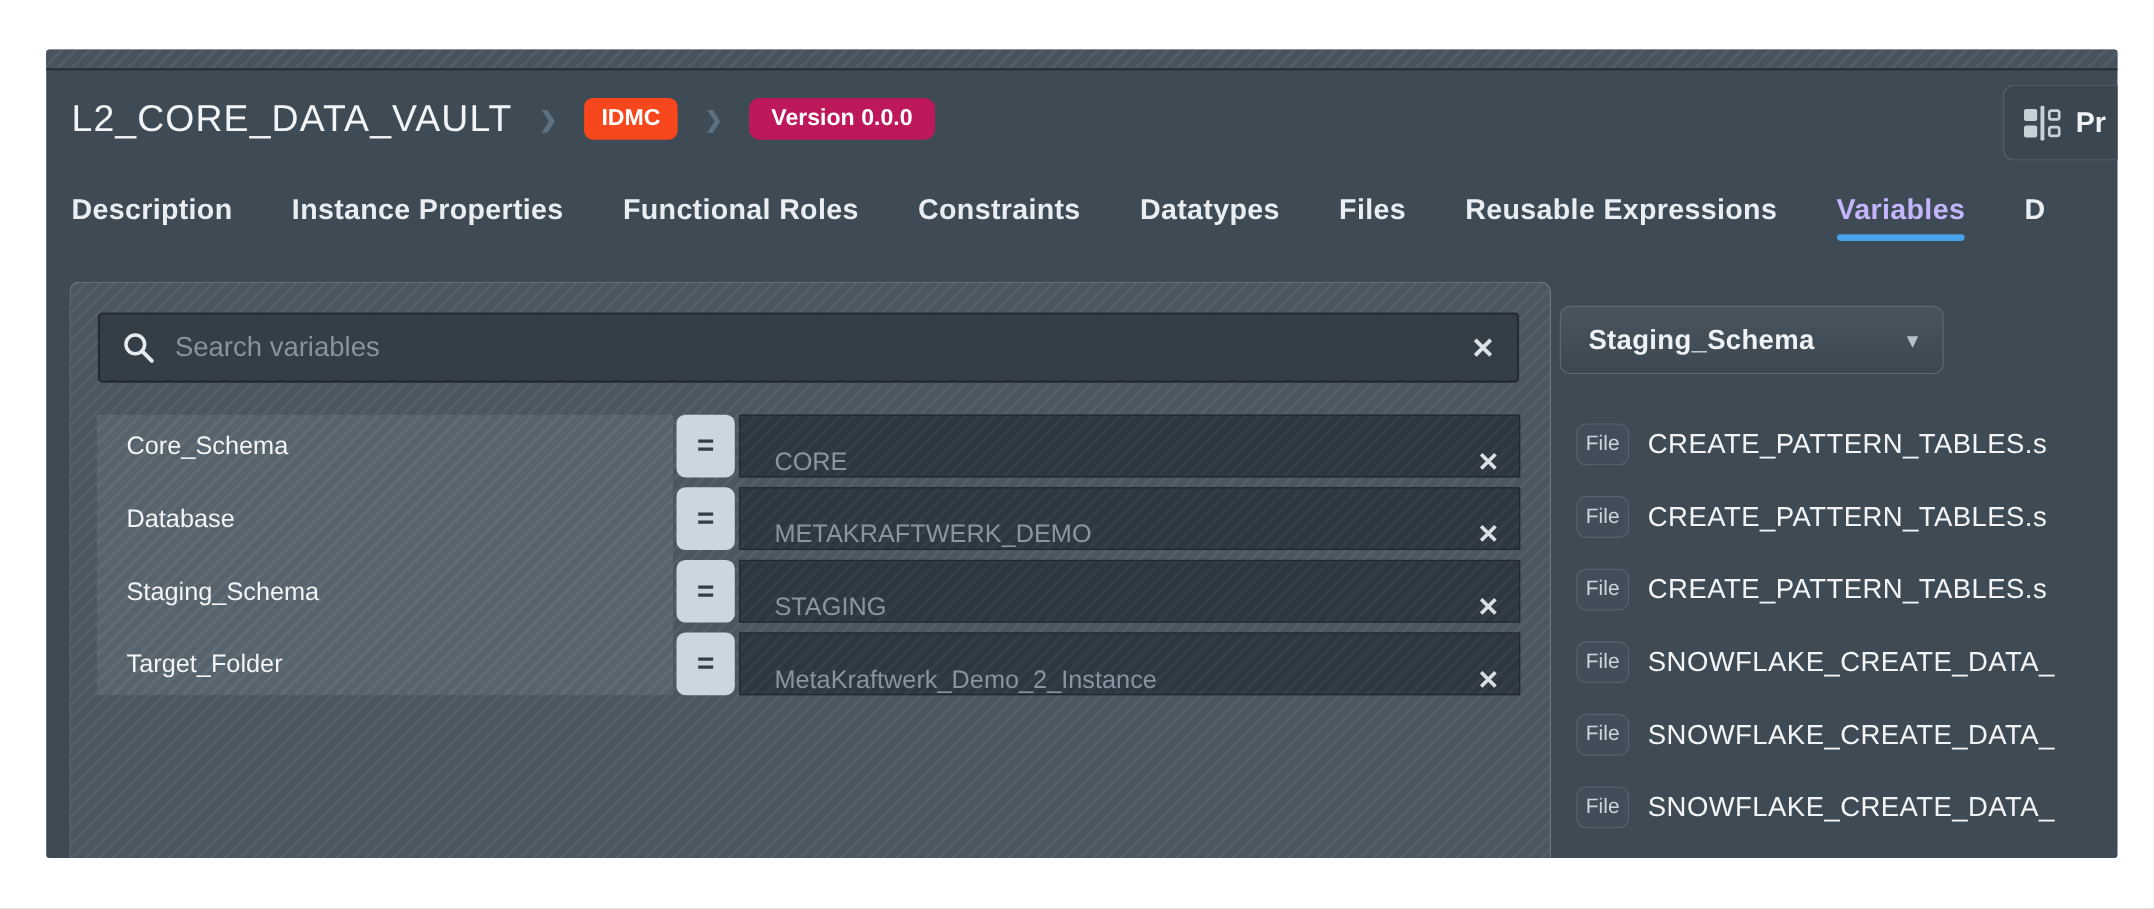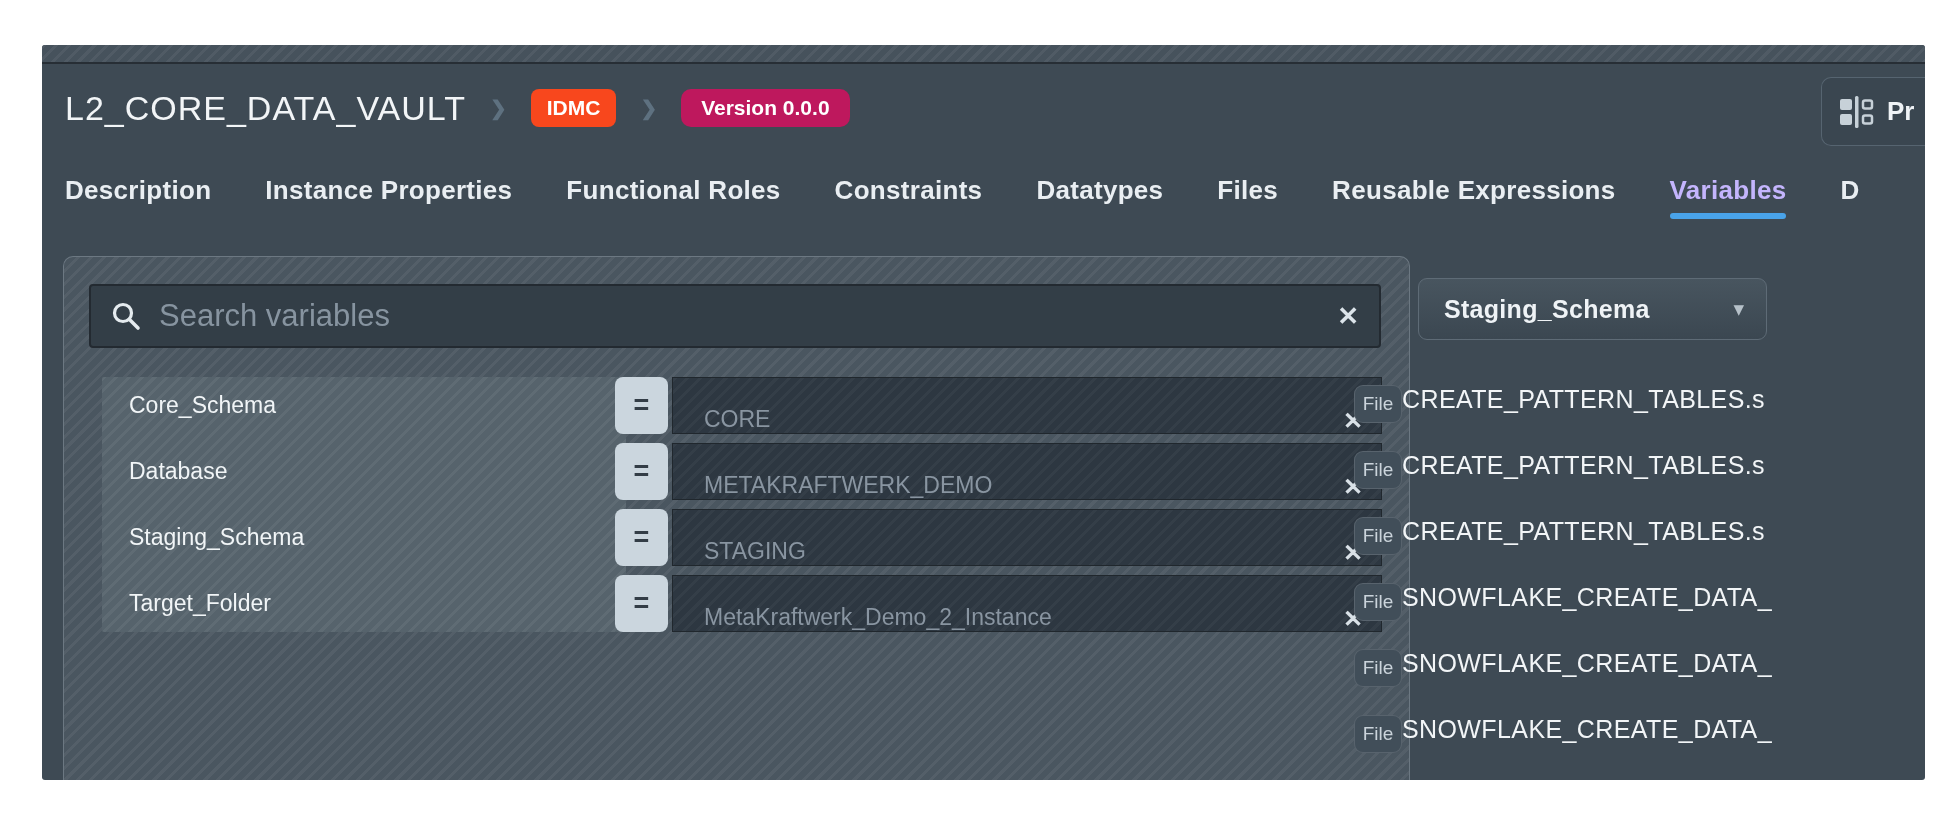--- a/index.html
+++ b/index.html
@@ -51,7 +51,7 @@
     background-color:#333E47;border:2px solid #232A31;border-radius:4px;
     box-sizing:border-box;display:flex;align-items:center;padding:0 20px;gap:16px;}
   .search input{flex:1;background:transparent;border:none;outline:none;
-    color:#C7D1D8;font-size:31px;font-family:"Liberation Sans",sans-serif;}
+    color:#C7D1D8;font-size:25px;font-family:"Liberation Sans",sans-serif;}
   .search input::placeholder{color:#8794A0;opacity:1;}
   .x-icon{color:#DCE4EA;font-size:26px;font-weight:700;cursor:pointer;line-height:1;}
 

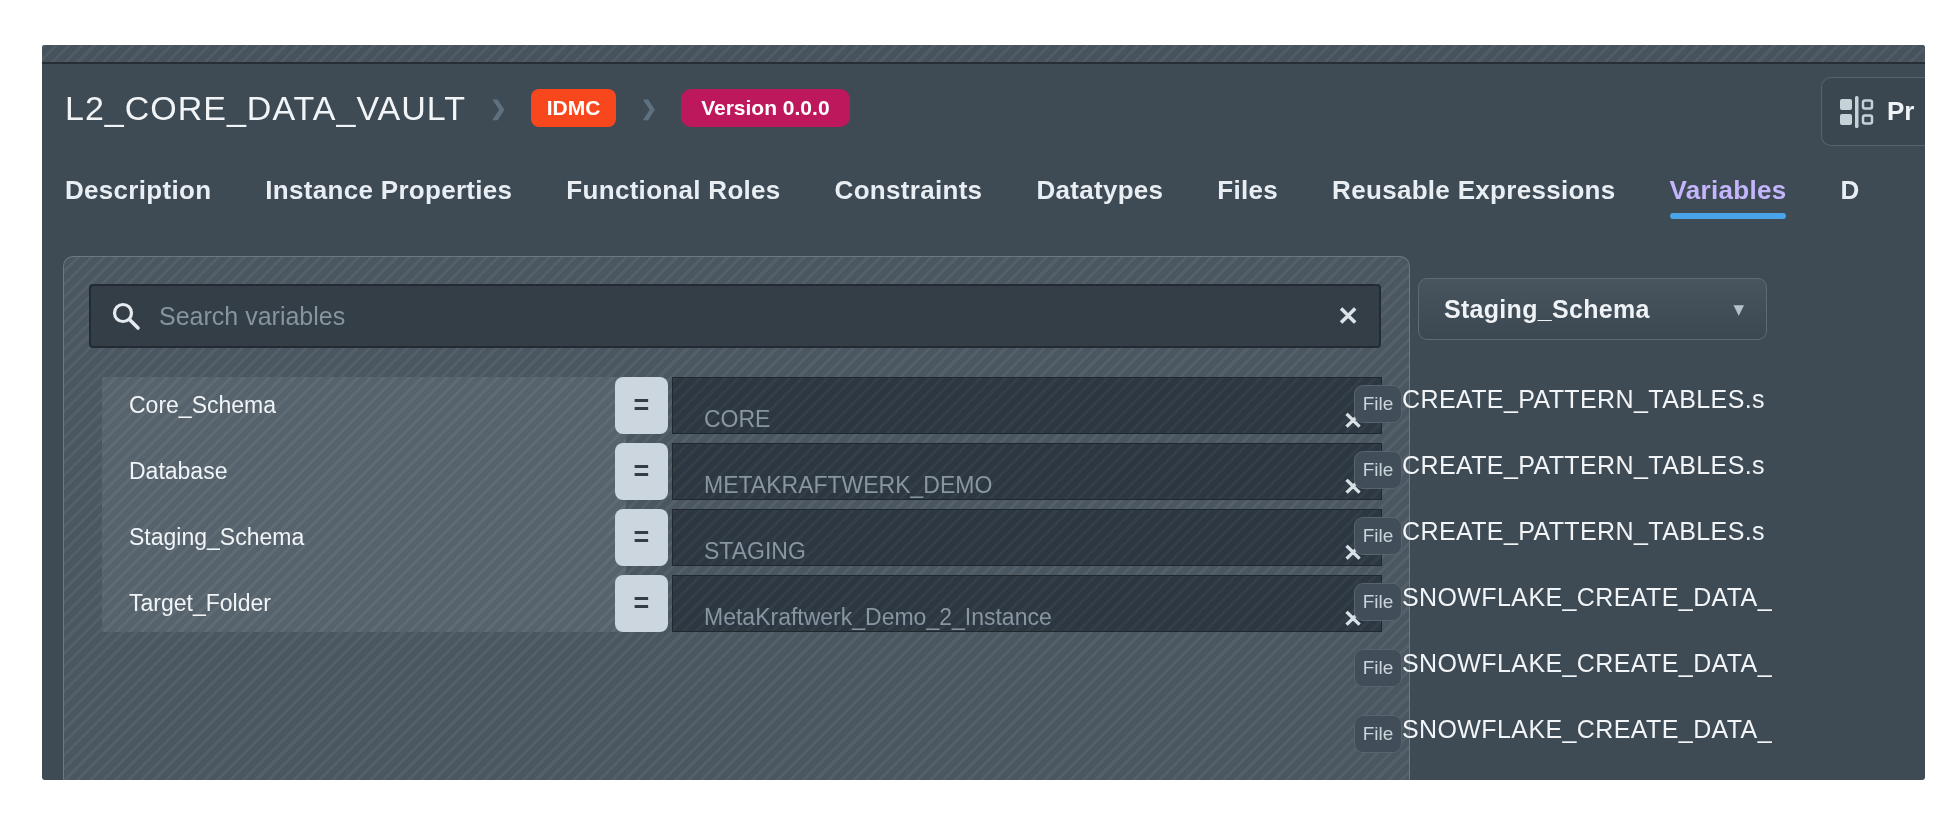--- a/index.html
+++ b/index.html
@@ -55,7 +55,7 @@
   .search input::placeholder{color:#8794A0;opacity:1;}
   .x-icon{color:#DCE4EA;font-size:26px;font-weight:700;cursor:pointer;line-height:1;}
 
-  .label-block{position:absolute;left:38px;top:120px;width:524px;height:255px;
+  .label-block{position:absolute;left:24px;top:120px;width:524px;height:255px;
     background-color:#56636C;border-radius:2px;text-align:center;}
   .label-row{height:57px;margin-bottom:9px;display:flex;align-items:center;
     padding-left:27px;color:#F1F5F7;font-size:23px;font-weight:500;}

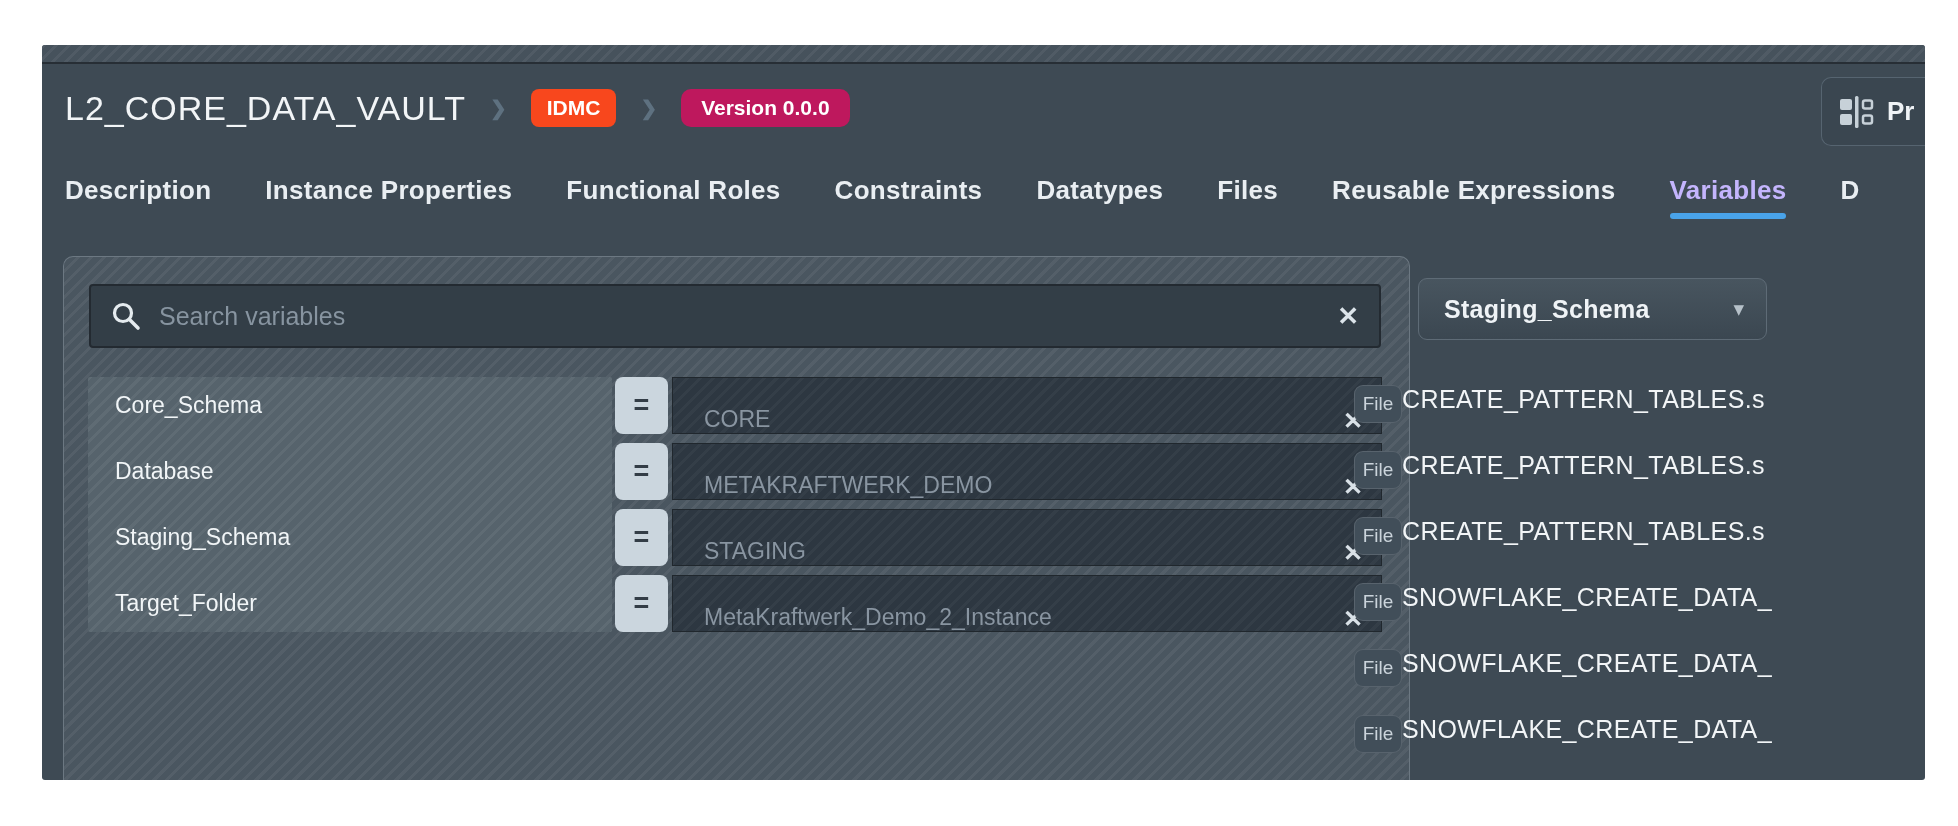--- a/index.html
+++ b/index.html
@@ -77,8 +77,8 @@
   .dropdown .dd-label{color:#EFF3F6;font-size:25px;font-weight:600;letter-spacing:0.3px;}
   .dropdown .caret{margin-left:auto;color:#B6C1C9;font-size:21px;}
 
-  .file-row{position:absolute;left:1312px;height:38px;display:flex;
-    cursor:pointer;}
+  .file-row{position:absolute;left:1391px;height:38px;display:flex;
+    align-items:center;gap:17px;cursor:pointer;}
   .file-badge{width:48px;height:38px;background:#414E59;
     border:1px solid rgba(255,255,255,0.12);border-radius:9px;
     display:flex;align-items:center;justify-content:center;

